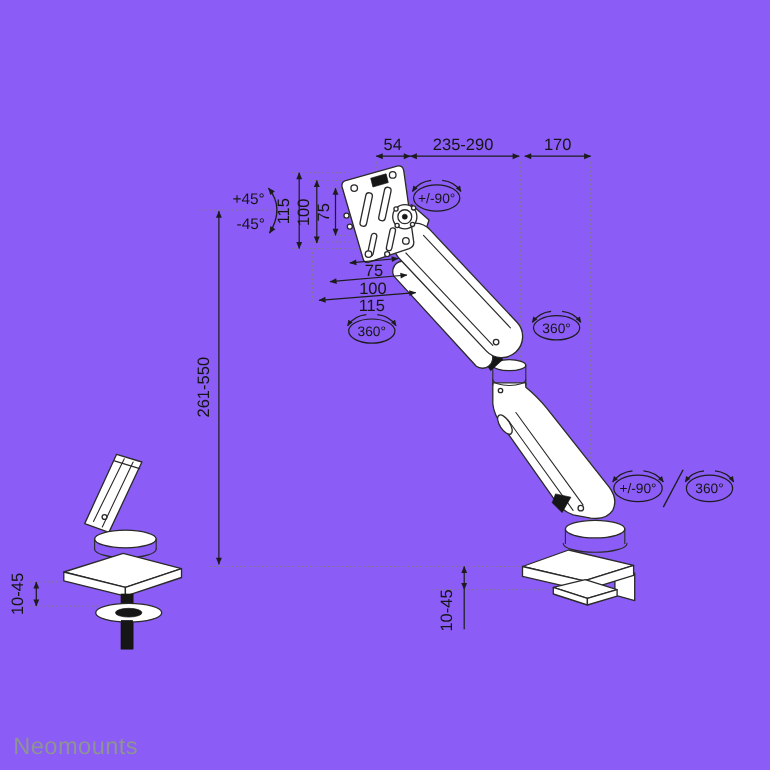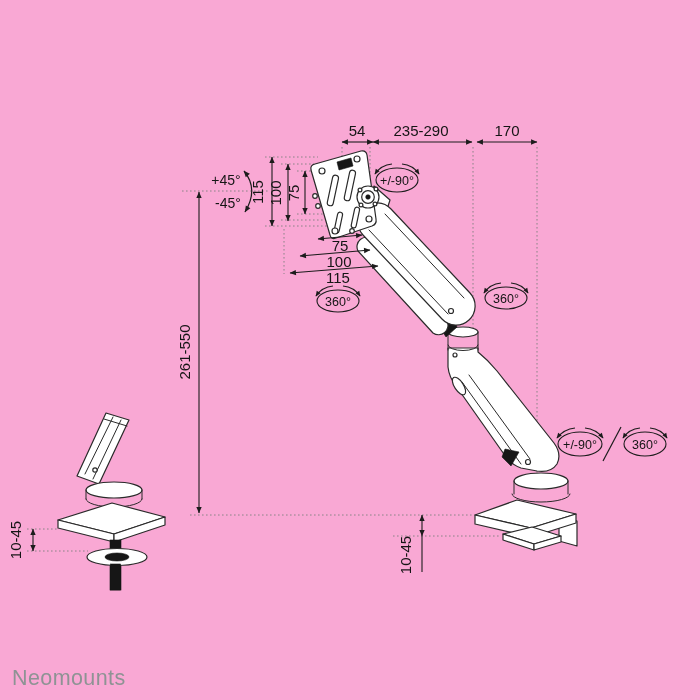--- a/index.html
+++ b/index.html
@@ -3,7 +3,7 @@
 <meta charset="utf-8">
 <style>
   html,body{margin:0;padding:0;background:#fff;}
-  .stage{position:relative;width:700px;height:700px;background:#f9a8d4;overflow:hidden;
+  .stage{position:relative;width:700px;height:700px;background:#8b5cf6;overflow:hidden;
          font-family:"Liberation Sans",sans-serif;}
   svg{display:block}
   .art{fill:#ffffff;stroke:#2a2a2a;stroke-width:1.2;stroke-linejoin:round;stroke-linecap:round;}

